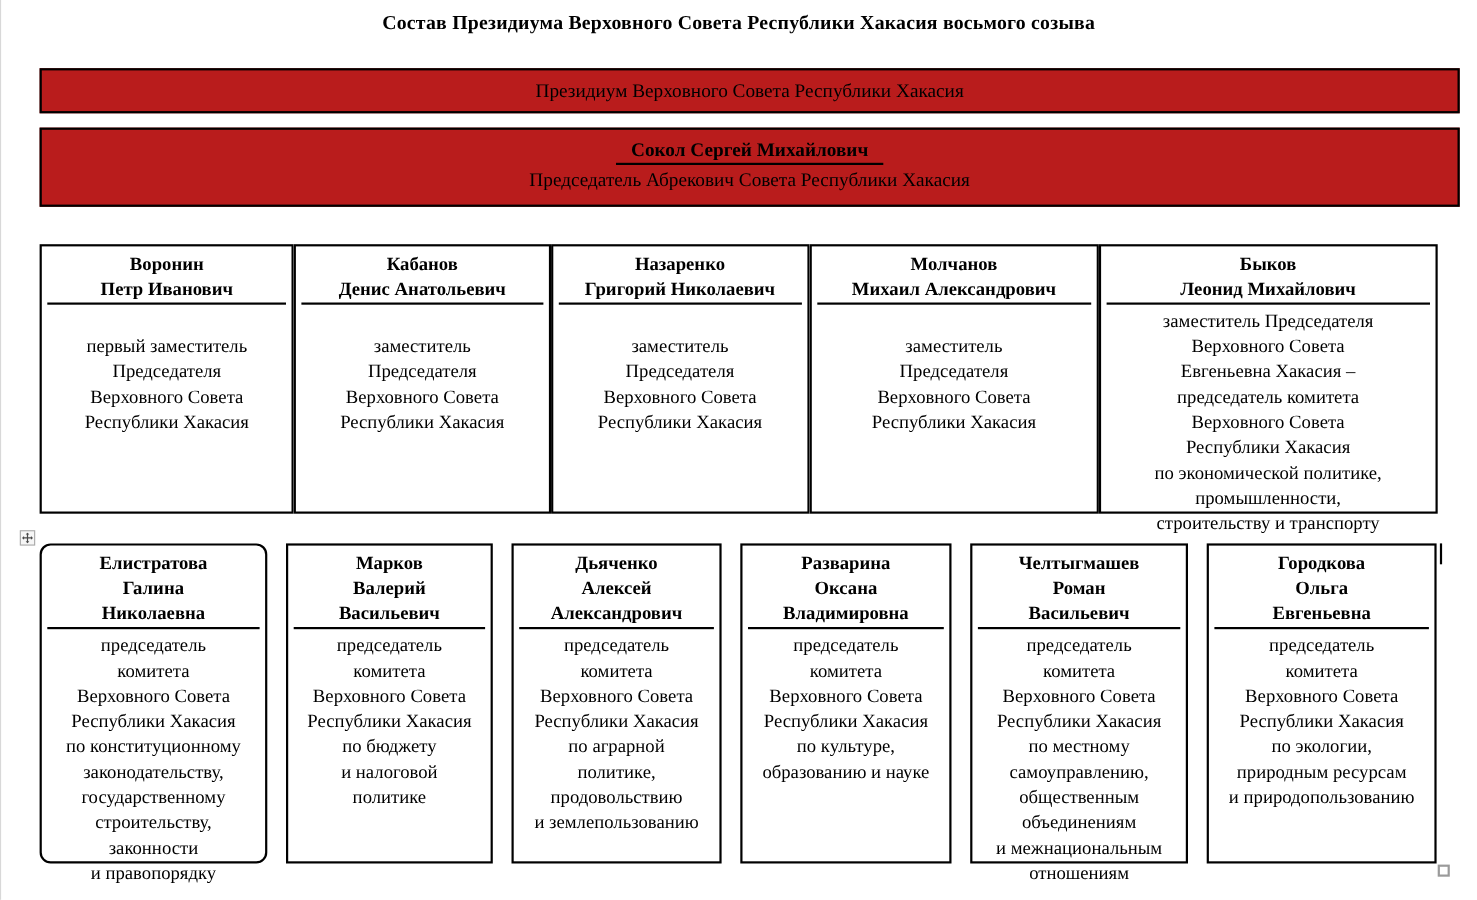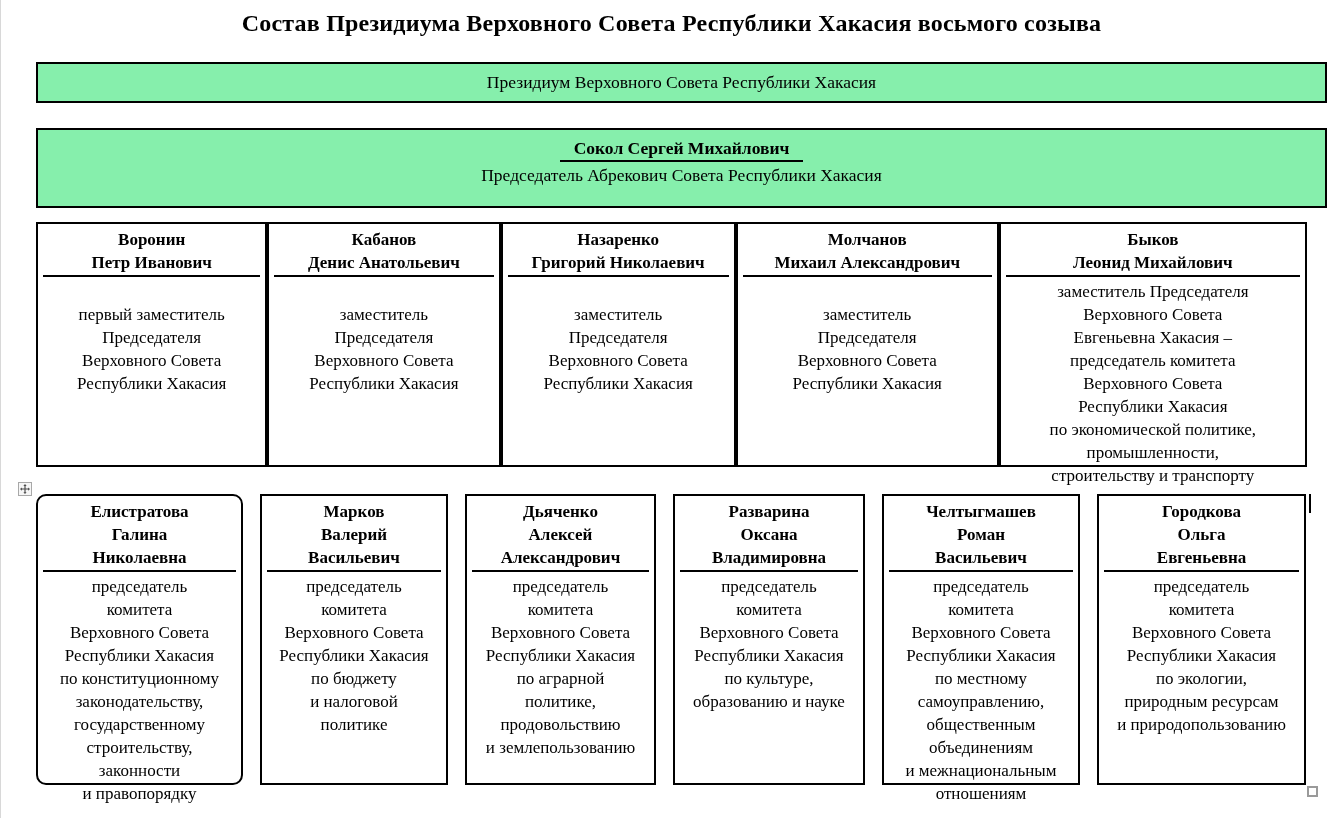--- a/index.html
+++ b/index.html
@@ -10,7 +10,7 @@
   .page-edge{position:absolute;left:0;top:0;width:1px;height:818px;background:#d8d8d8;}
   .doc-title{
     position:absolute;top:10px;left:0;width:1343px;text-align:center;
-    font-size:24px;font-weight:bold;letter-spacing:.2px;
+    font-size:18px;font-weight:bold;letter-spacing:.2px;
   }
   .wide-box{
     position:absolute;left:36px;width:1291px;border:2px solid #000;background:#86efac;

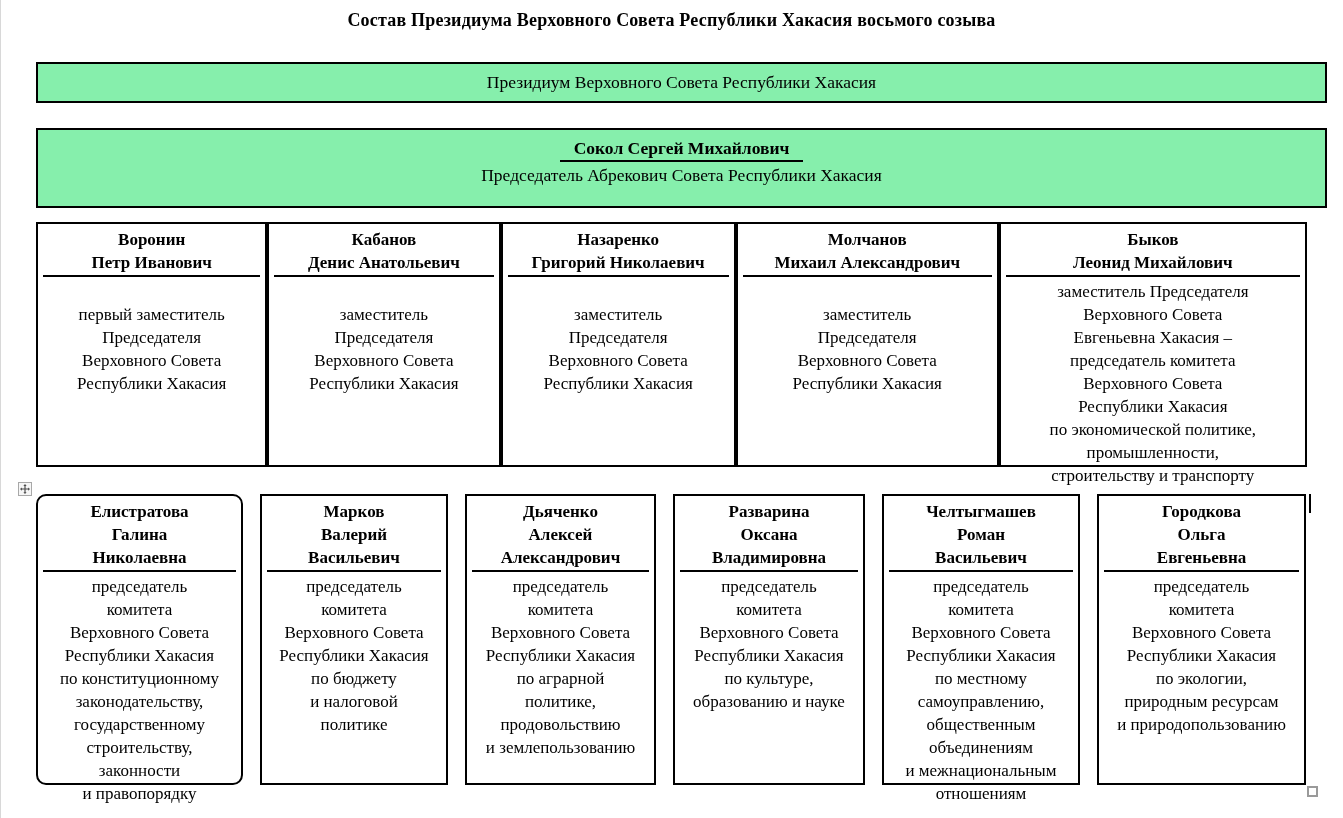--- a/index.html
+++ b/index.html
@@ -13,7 +13,7 @@
     font-size:18px;font-weight:bold;letter-spacing:.2px;
   }
   .wide-box{
-    position:absolute;left:36px;width:1291px;border:2px solid #000;background:#86efac;
+    position:absolute;left:36px;width:1291px;border:2px solid #000;background:#b91c1c;
     box-sizing:border-box;text-align:center;
   }
   .presidium-box{top:62px;height:41px;font-size:17.5px;line-height:37px;}

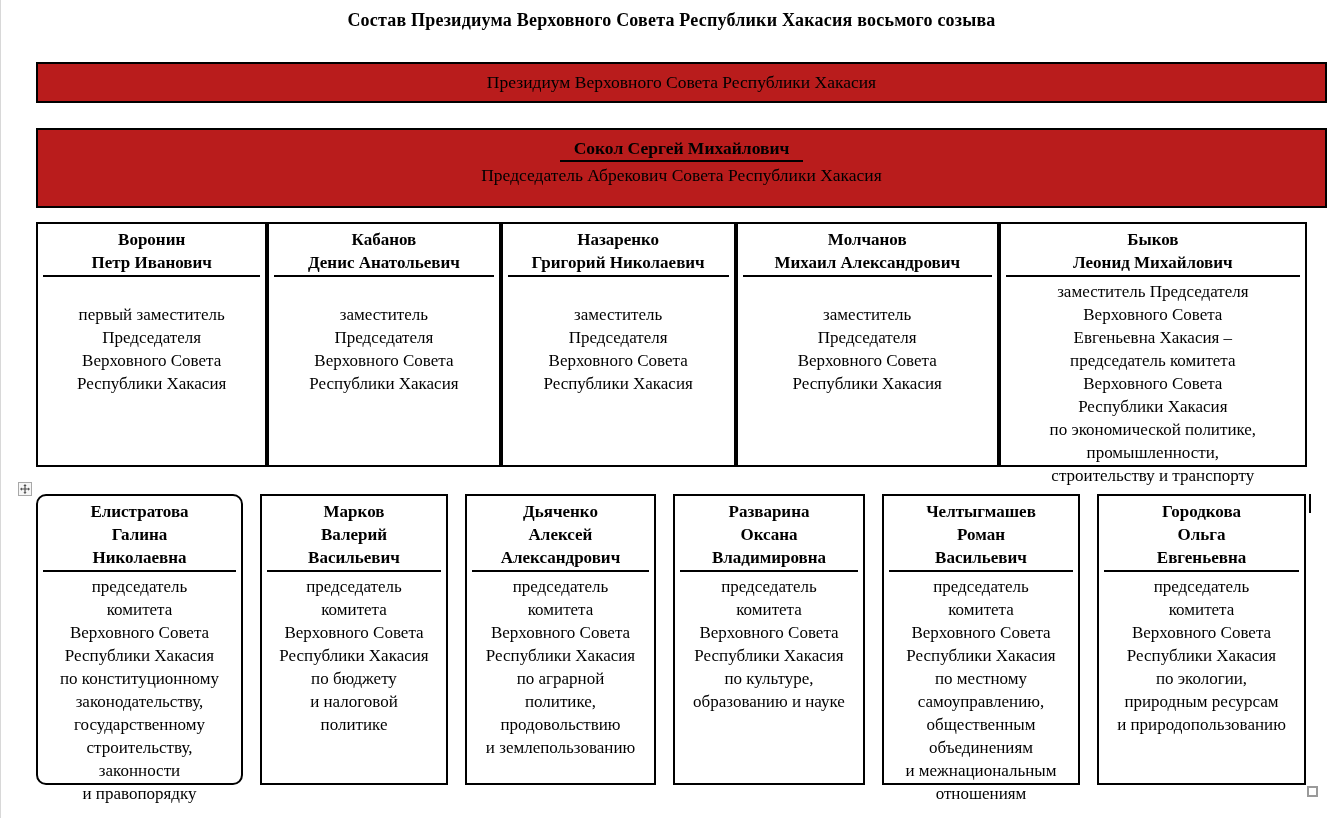--- a/index.html
+++ b/index.html
@@ -17,7 +17,7 @@
     box-sizing:border-box;text-align:center;
   }
   .presidium-box{top:62px;height:41px;font-size:17.5px;line-height:37px;}
-  .chairman-box{top:128px;height:80px;padding-top:7px;}
+  .chairman-box{top:116px;height:72px;padding-top:7px;}
   .chairman-name{
     display:inline-block;font-size:17.5px;font-weight:bold;
     border-bottom:2px solid #000;padding:0 14px 1px;line-height:22px;

